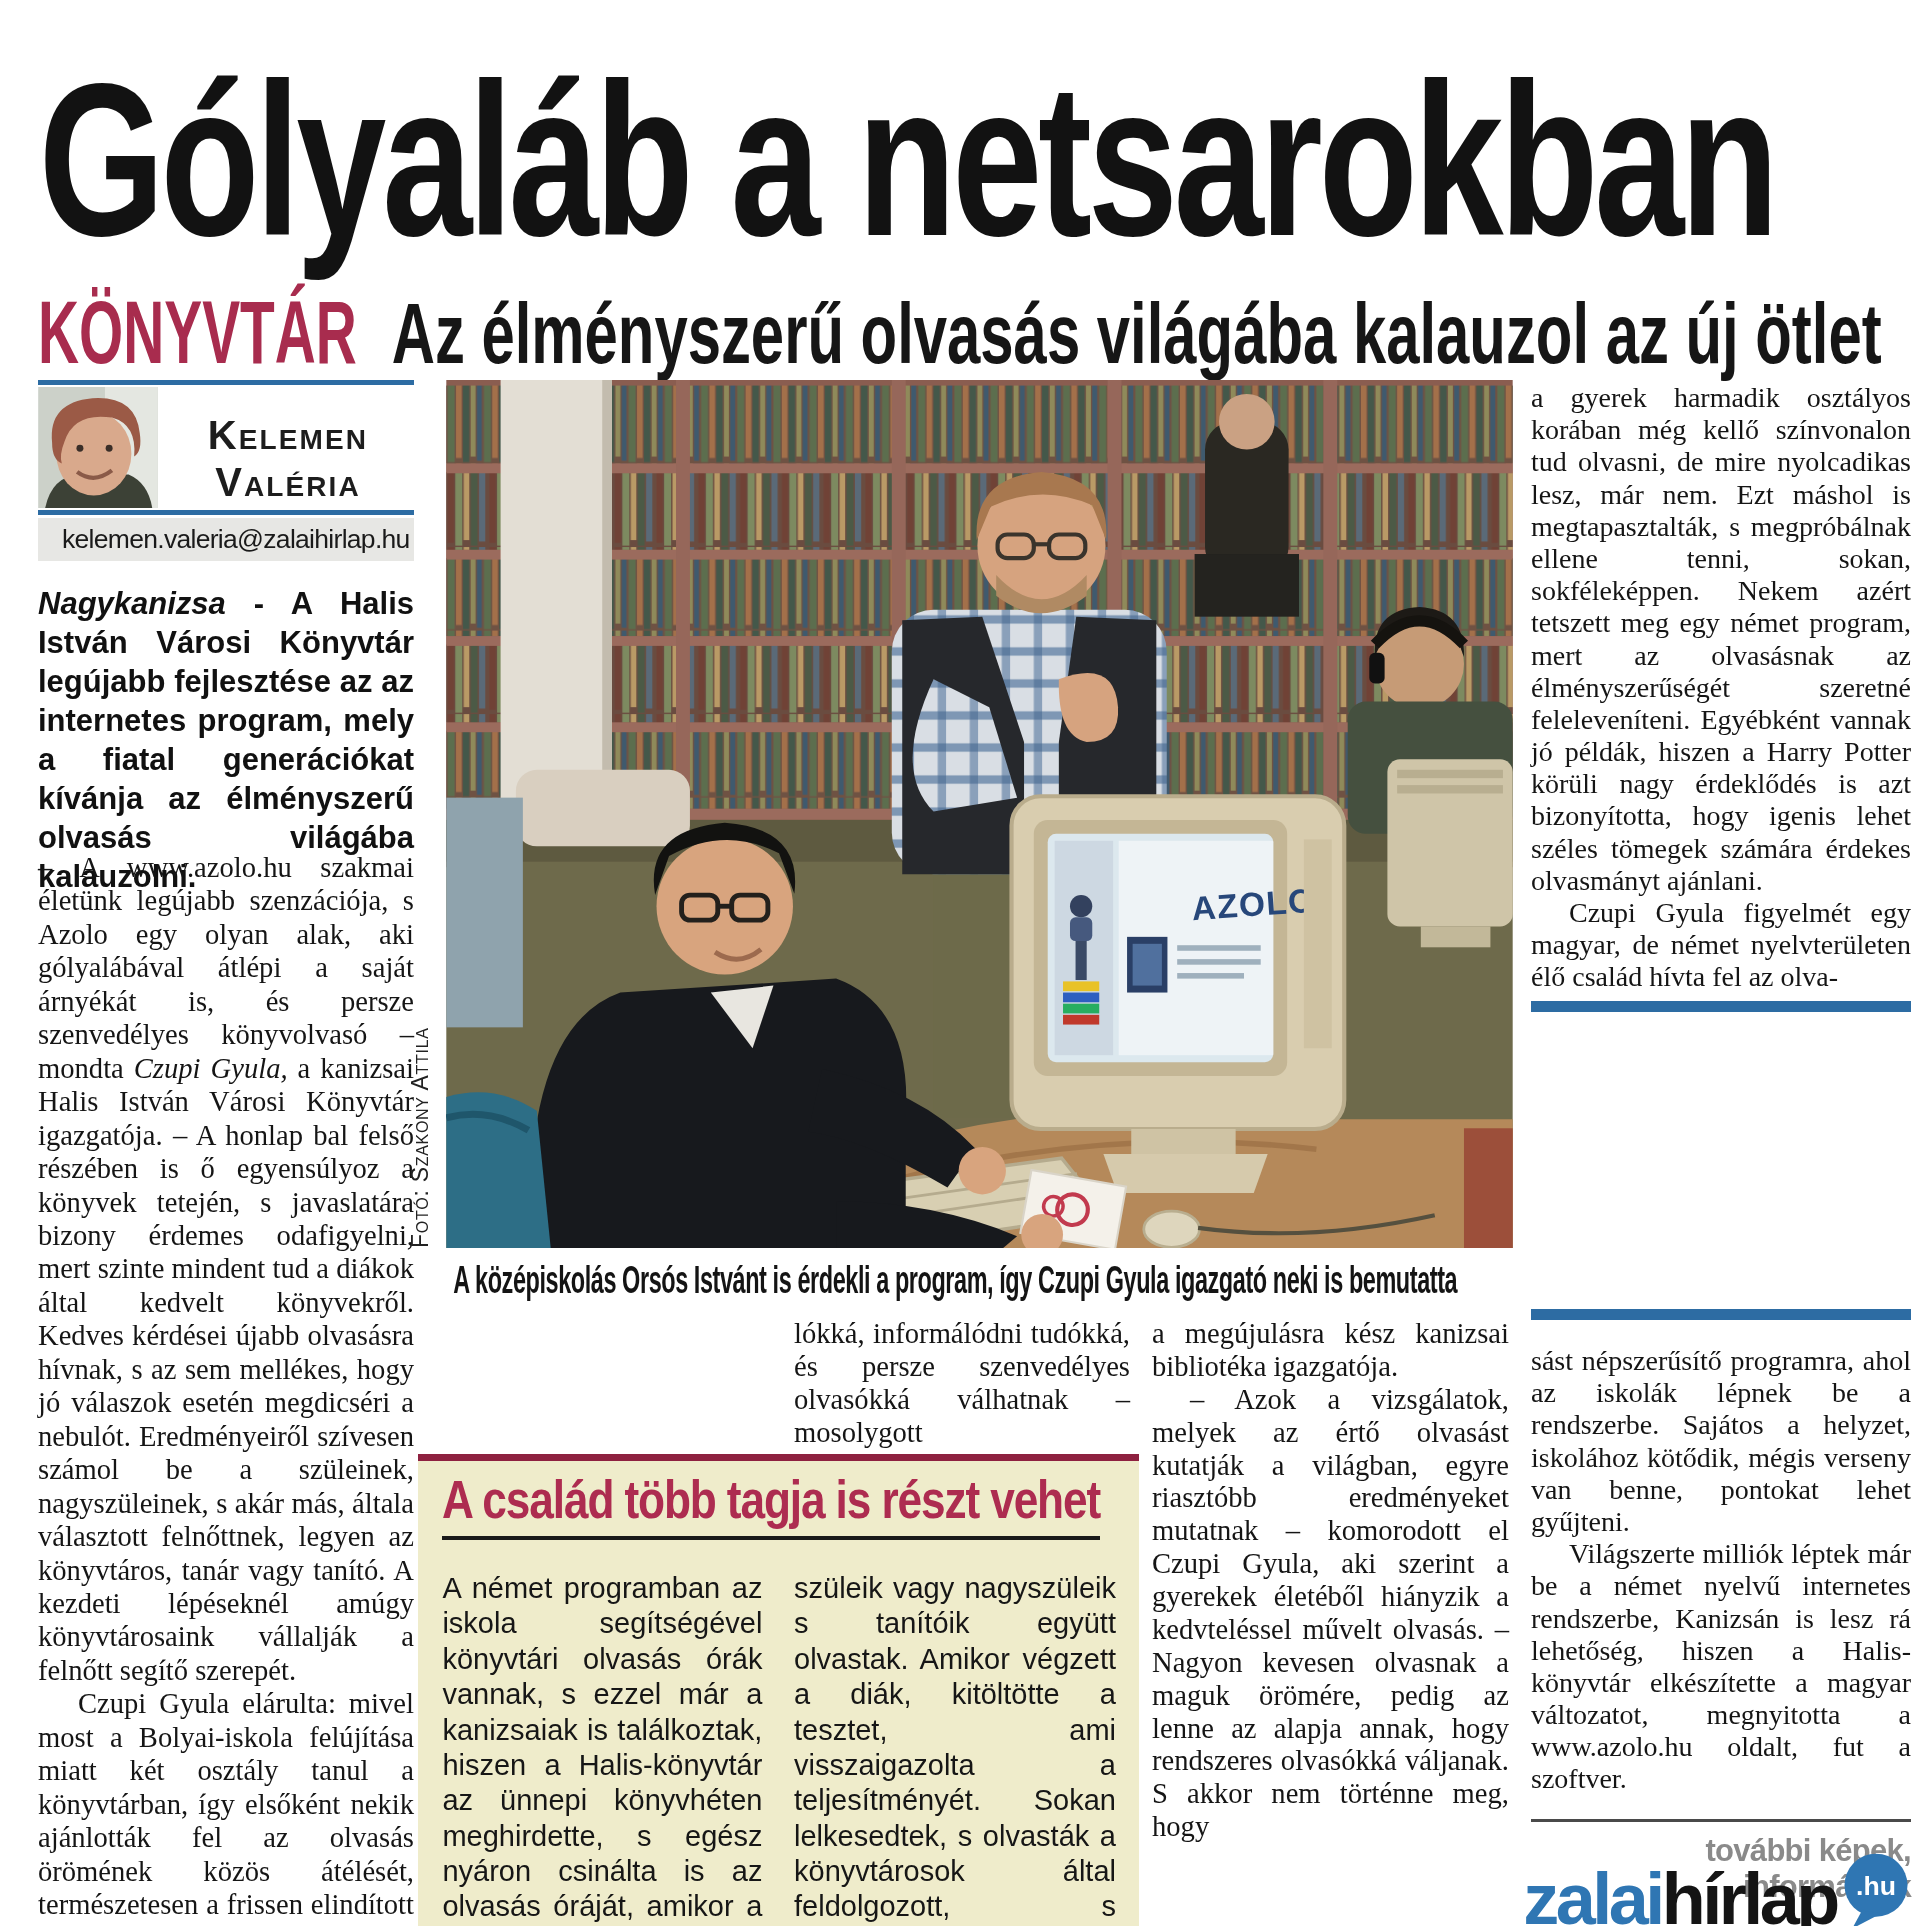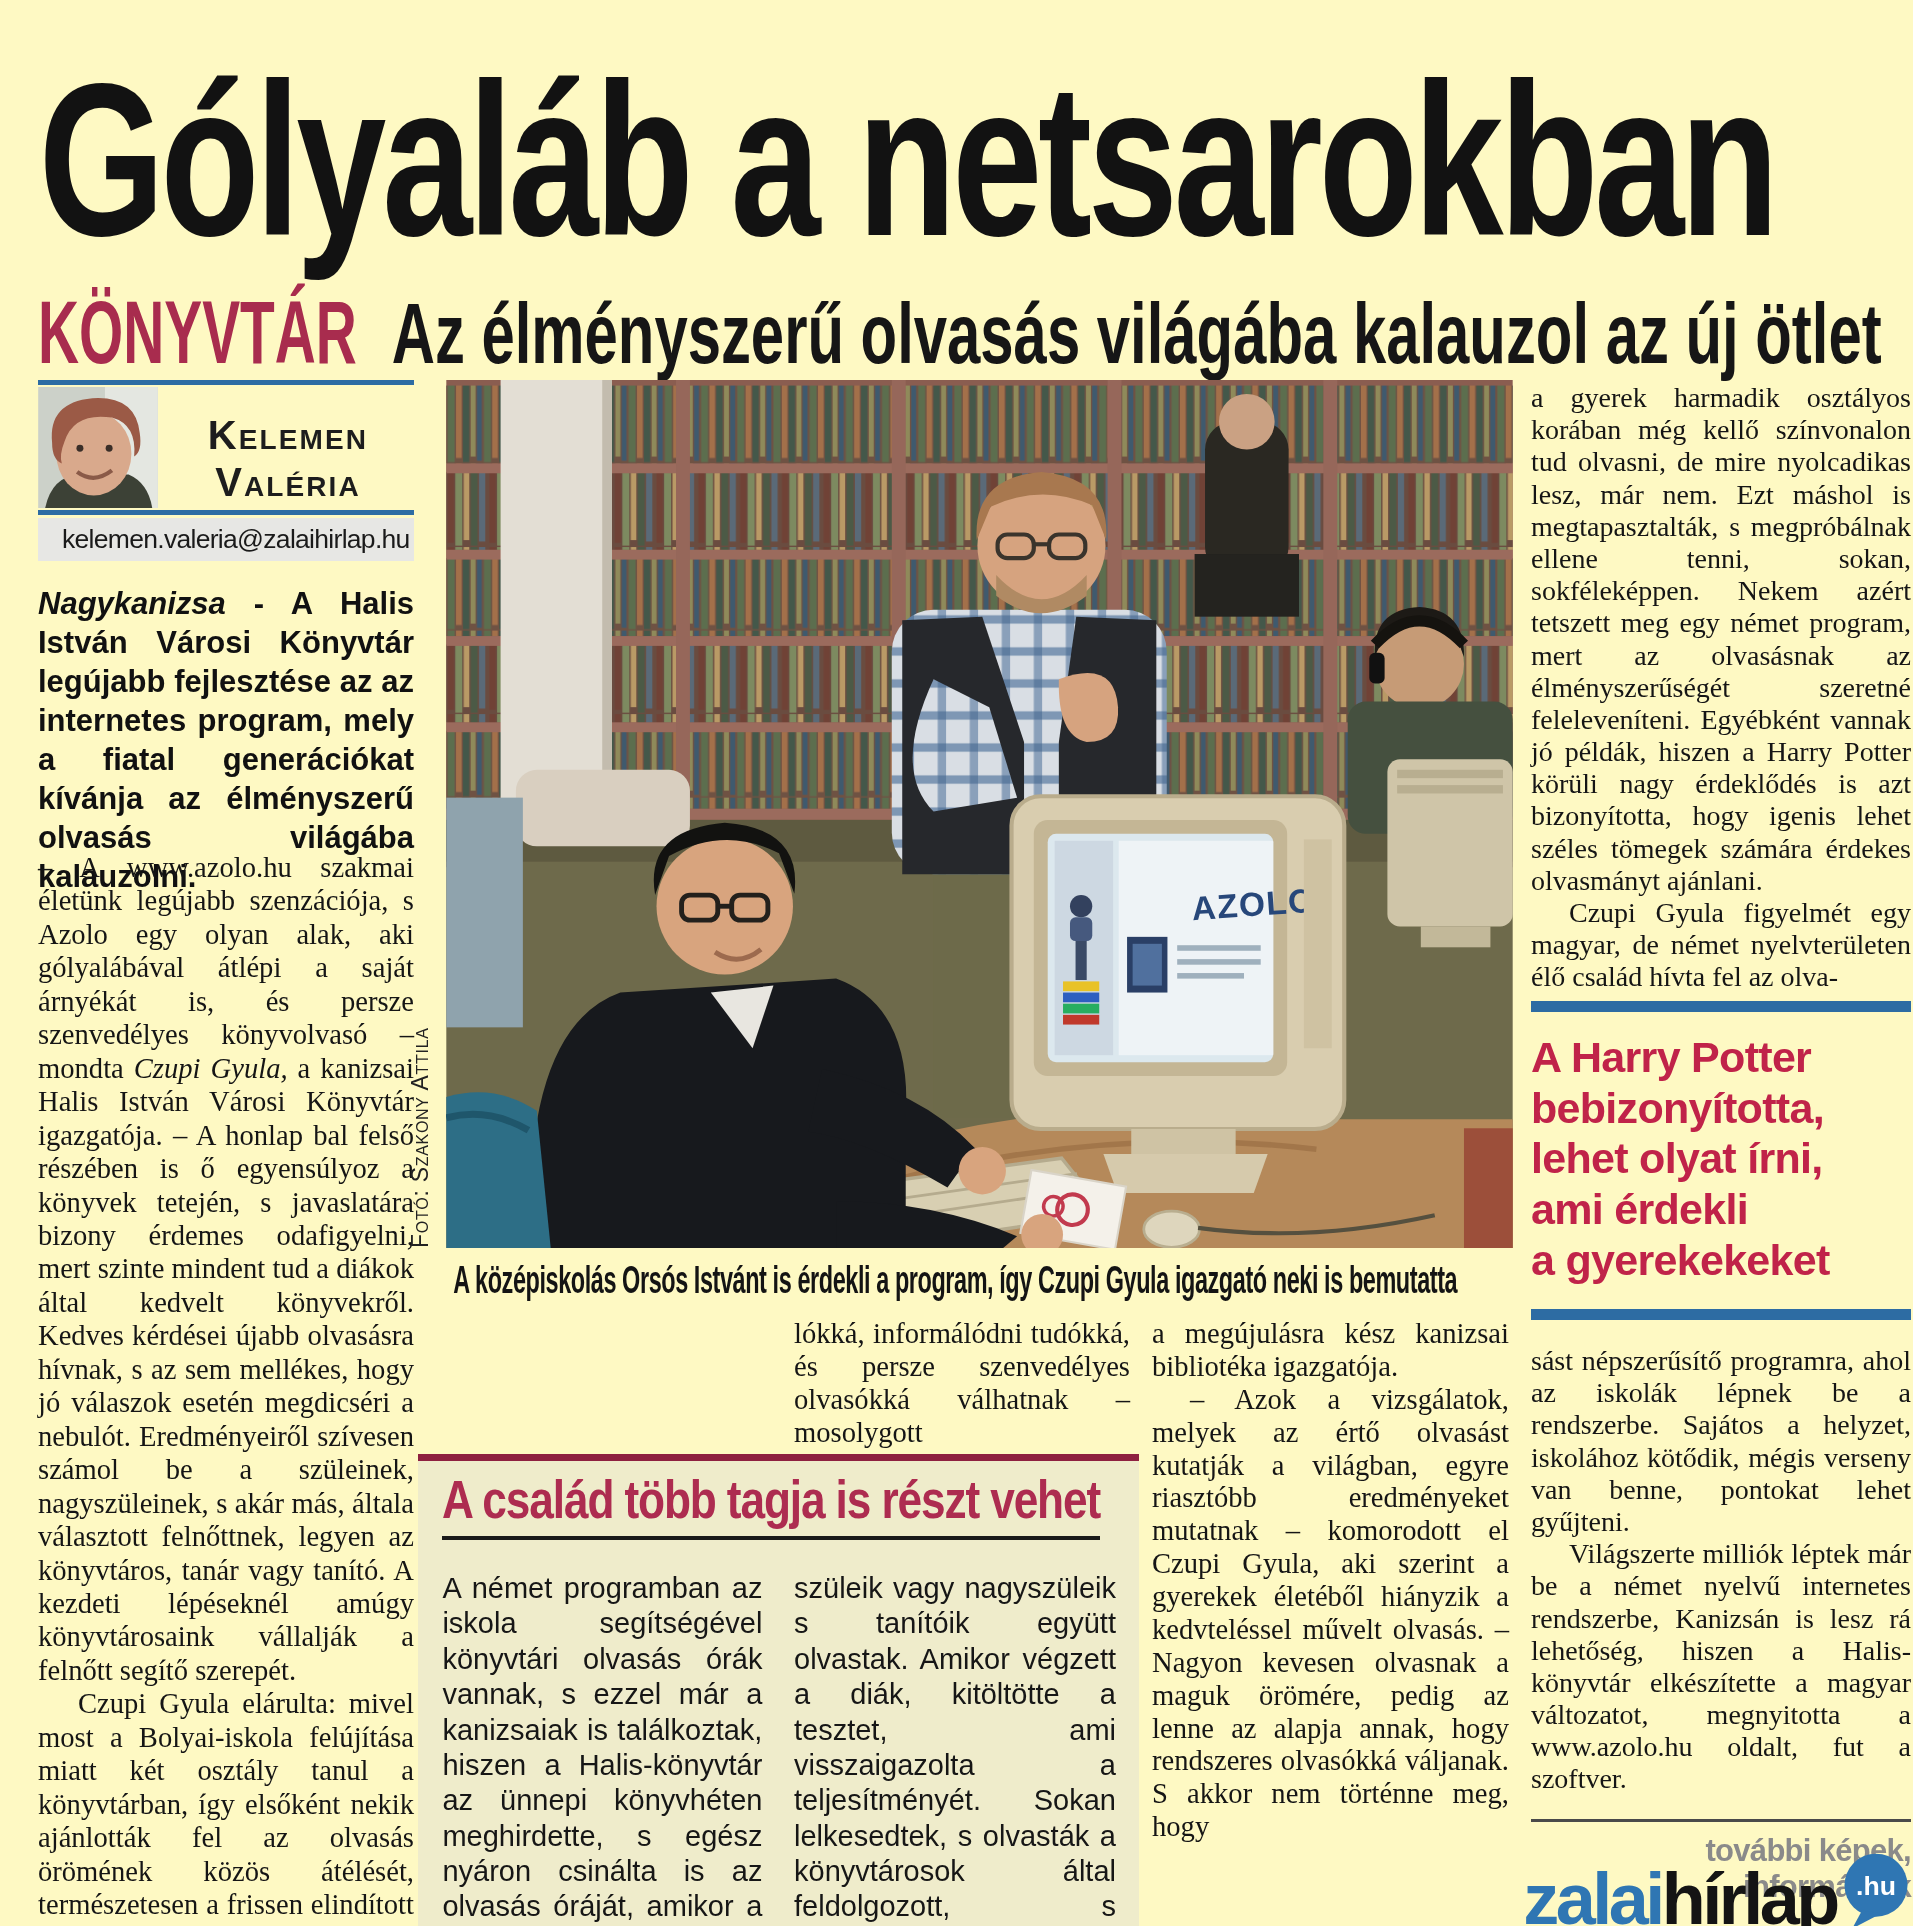--- a/index.html
+++ b/index.html
@@ -3,7 +3,7 @@
 <meta charset="utf-8">
 <style>
   html,body{margin:0;padding:0;background:#8a8a8a;}
-  #page{position:relative;width:1914px;height:1926px;background:#fef9c3;overflow:hidden;
+  #page{position:relative;width:1914px;height:1926px;background:#ffffff;overflow:hidden;
         font-family:"Liberation Sans",sans-serif;color:#141414;}
   .abs{position:absolute;}
   .serif{font-family:"Liberation Serif",serif;font-size:28.6px;line-height:1.17;text-align:justify;color:#151515;}

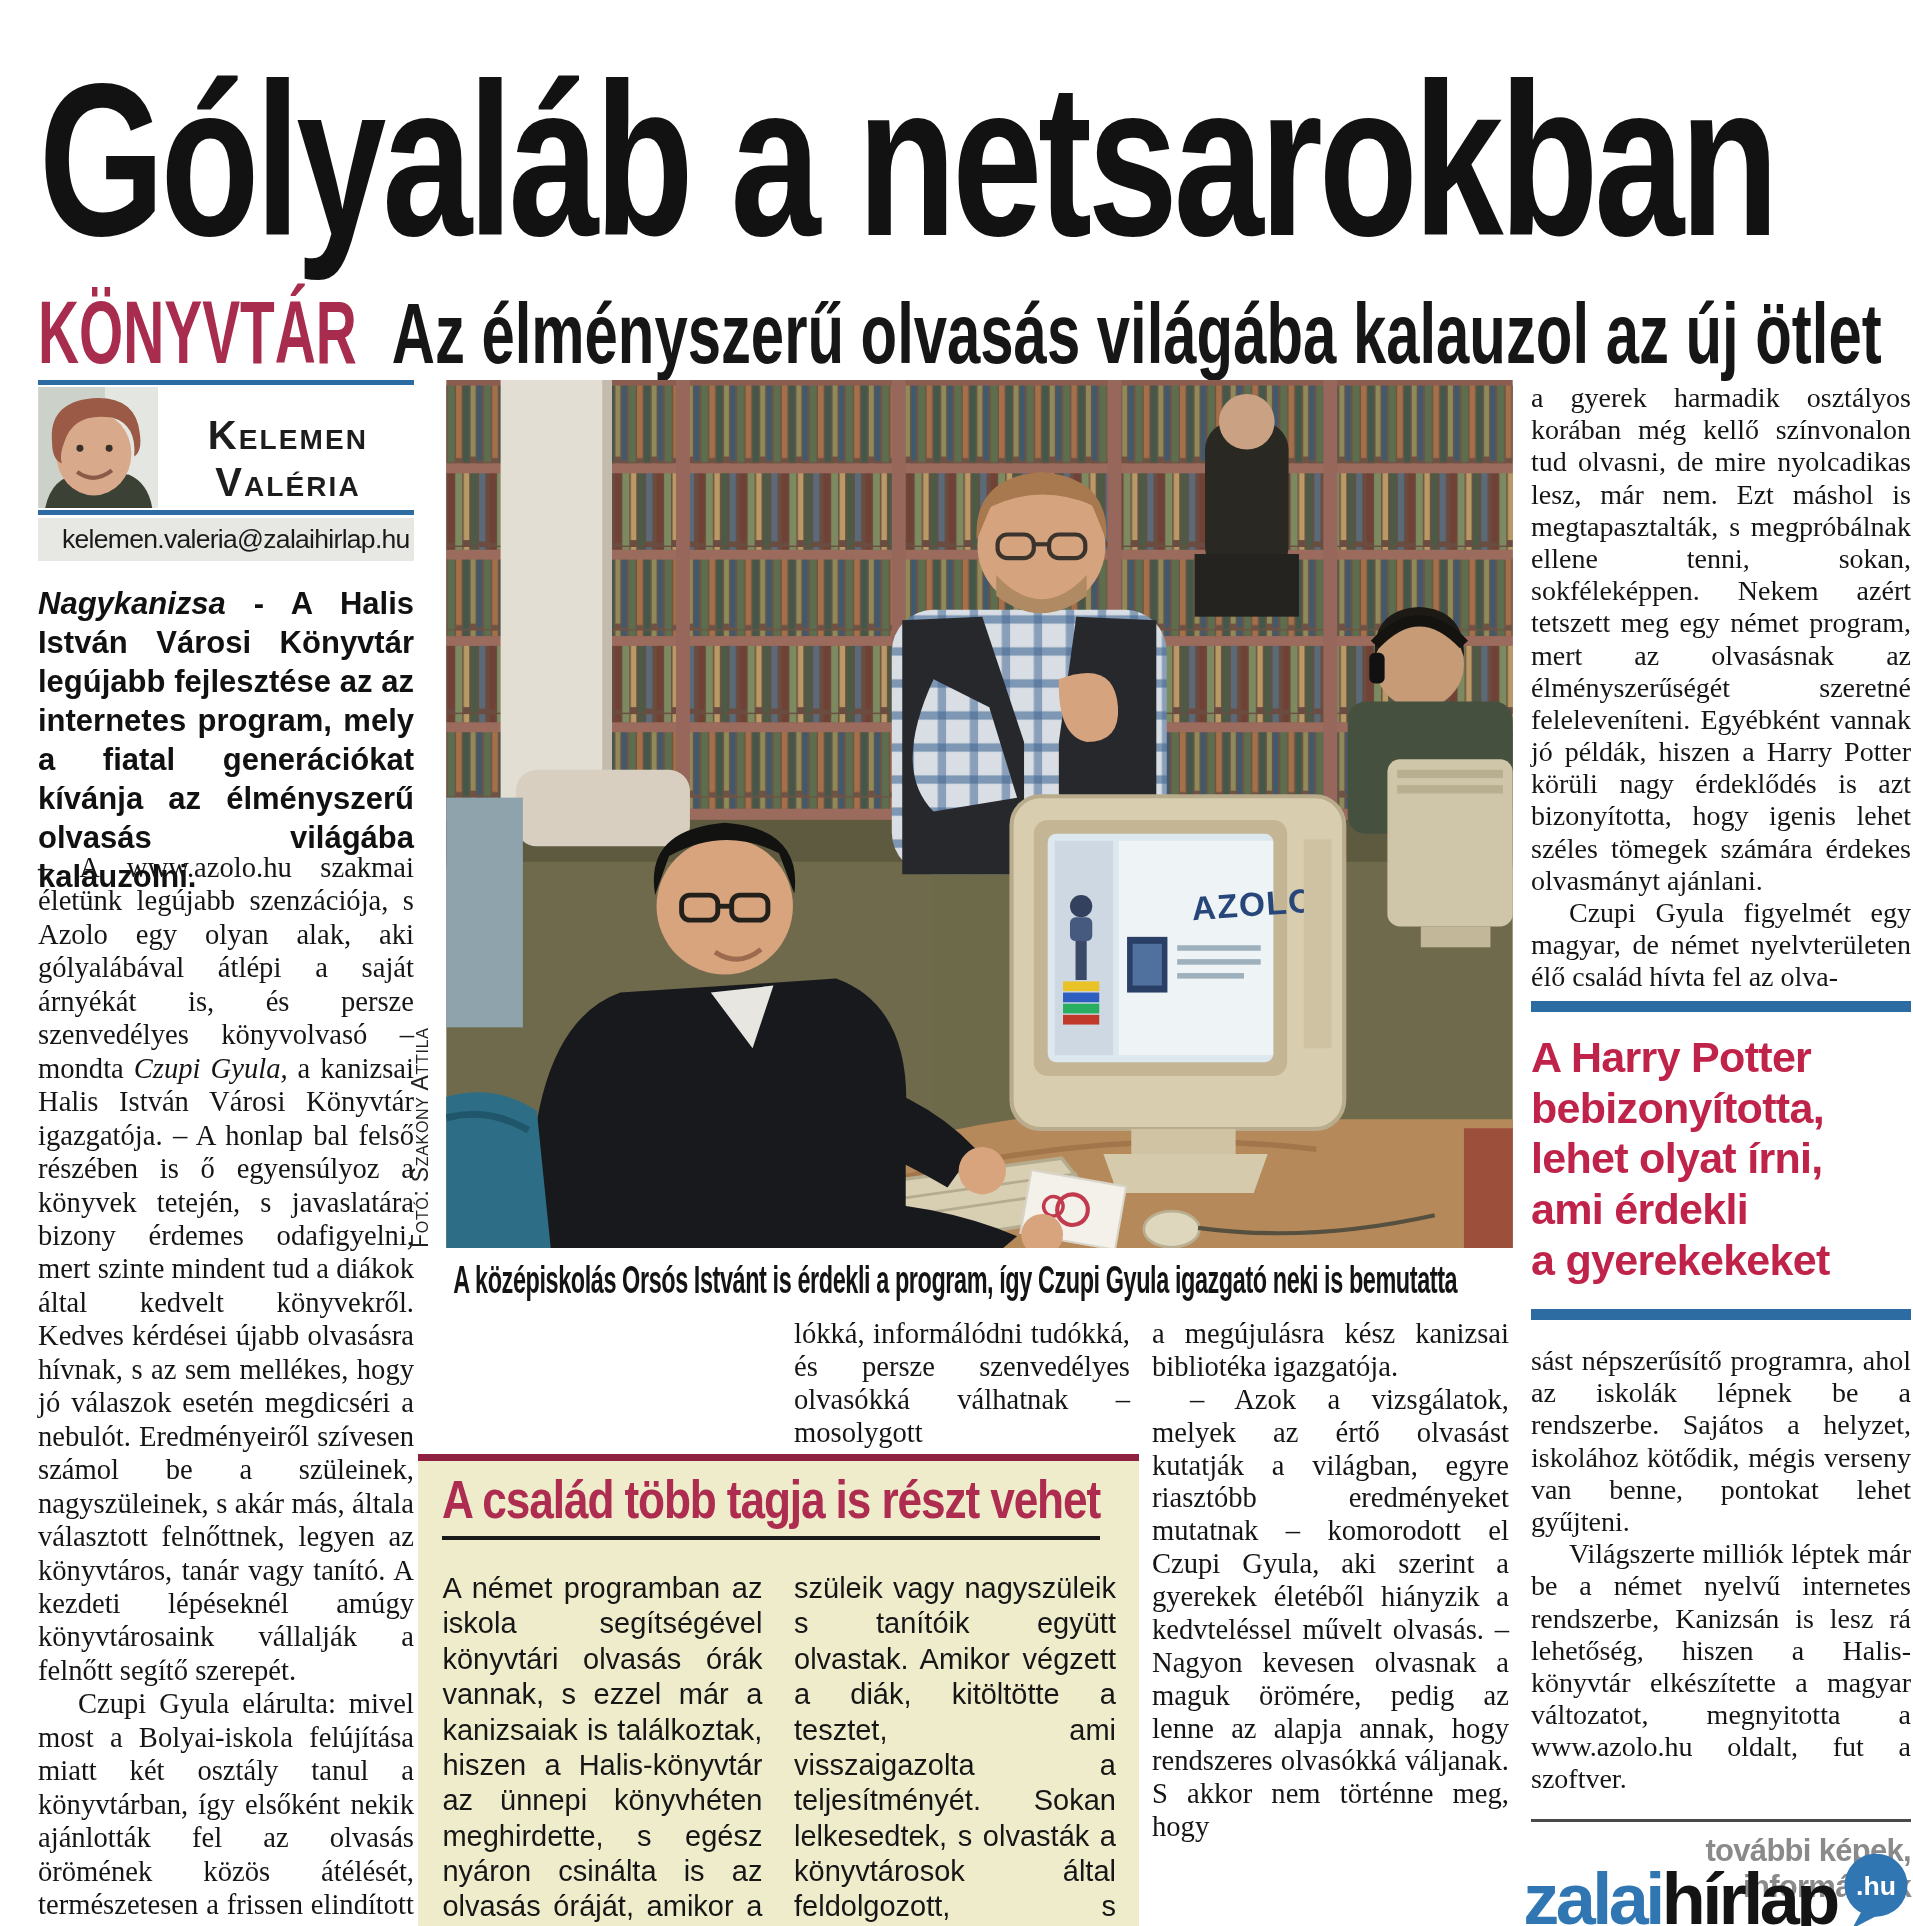--- a/index.html
+++ b/index.html
@@ -259,11 +259,6 @@
   </div>
 
   <div class="abs blue-line" style="left:1531px;top:1001px;width:380px;height:11px;"></div>
-  <div class="abs pullquote" style="left:1531px;top:1032px;width:380px;">A Harry Potter
-bebizonyította,
-lehet olyat írni,
-ami érdekli
-a gyerekekeket</div>
   <div class="abs blue-line" style="left:1531px;top:1309px;width:380px;height:11px;"></div>
 
   <div class="abs rserif" style="left:1531px;top:1345px;width:380px;">

